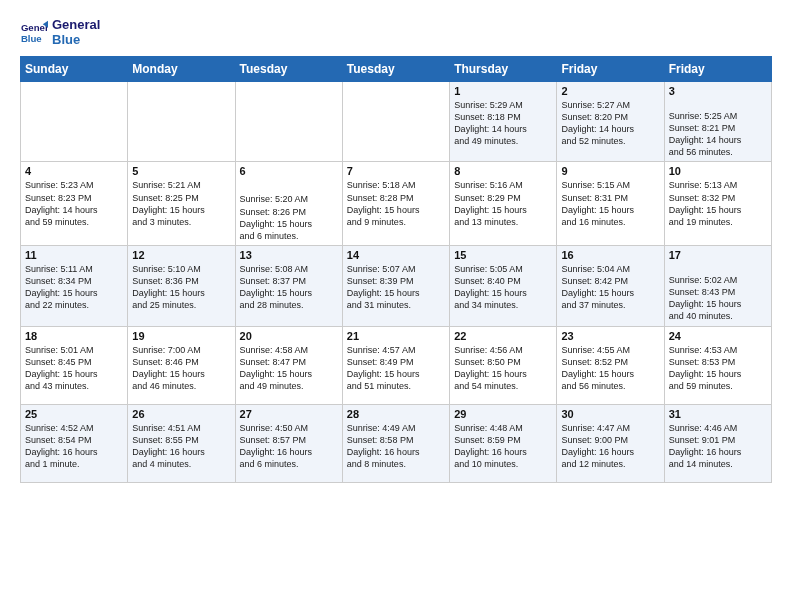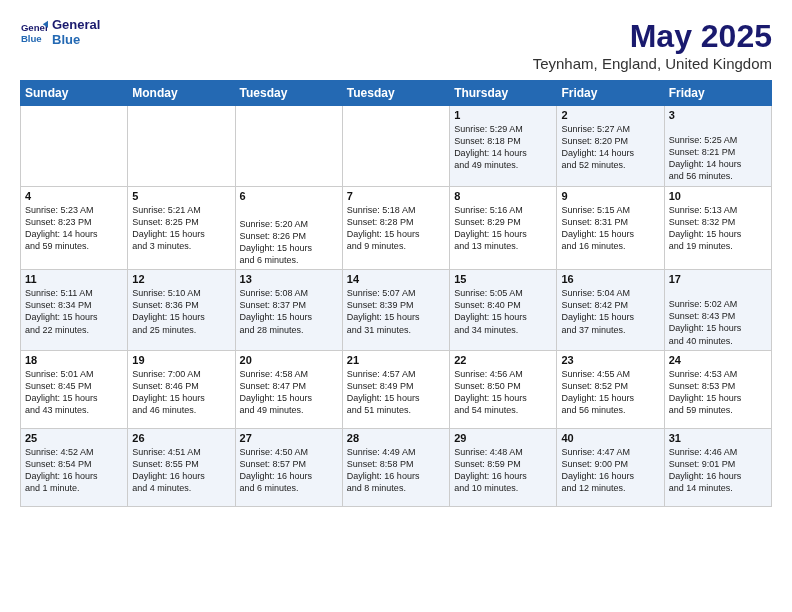--- a/index.html
+++ b/index.html
@@ -104,10 +104,6 @@
         <span style="font-size:13px;font-weight:bold;color:#2469b3;">Blue</span>
       </div>
     </div>
-    <div class="title-block">
-      <div class="main-title">May 2025</div>
-      <div class="subtitle">Teynham, England, United Kingdom</div>
-    </div>
   </div>
 
   <table>

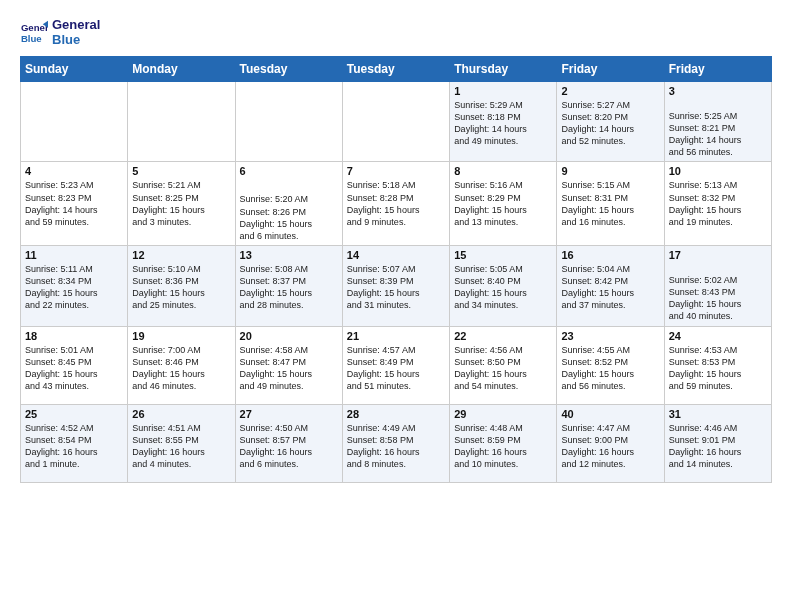--- a/index.html
+++ b/index.html
@@ -336,7 +336,7 @@
 and 10 minutes.</div>
           </td>
           <td>
-            <div class="day-num">40</div>
+            <div class="day-num">30</div>
             <div class="day-info" style="white-space: pre-line;">Sunrise: 4:47 AM
 Sunset: 9:00 PM
 Daylight: 16 hours

